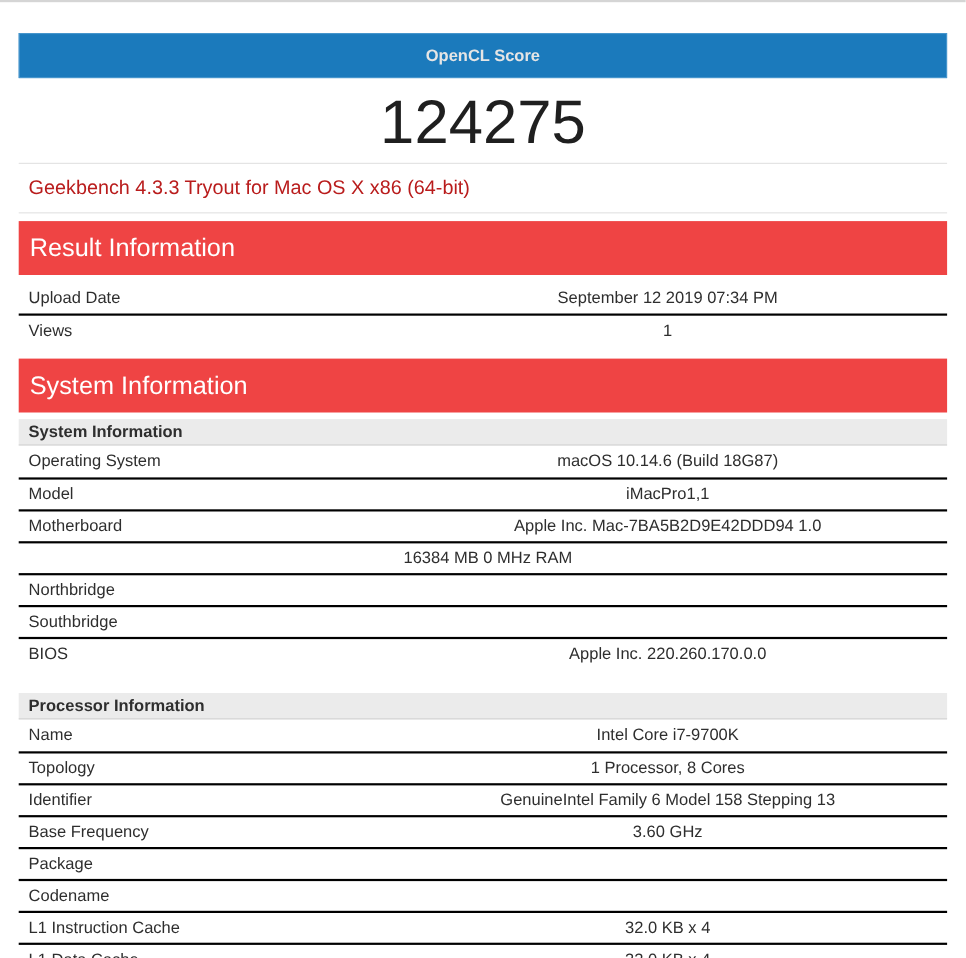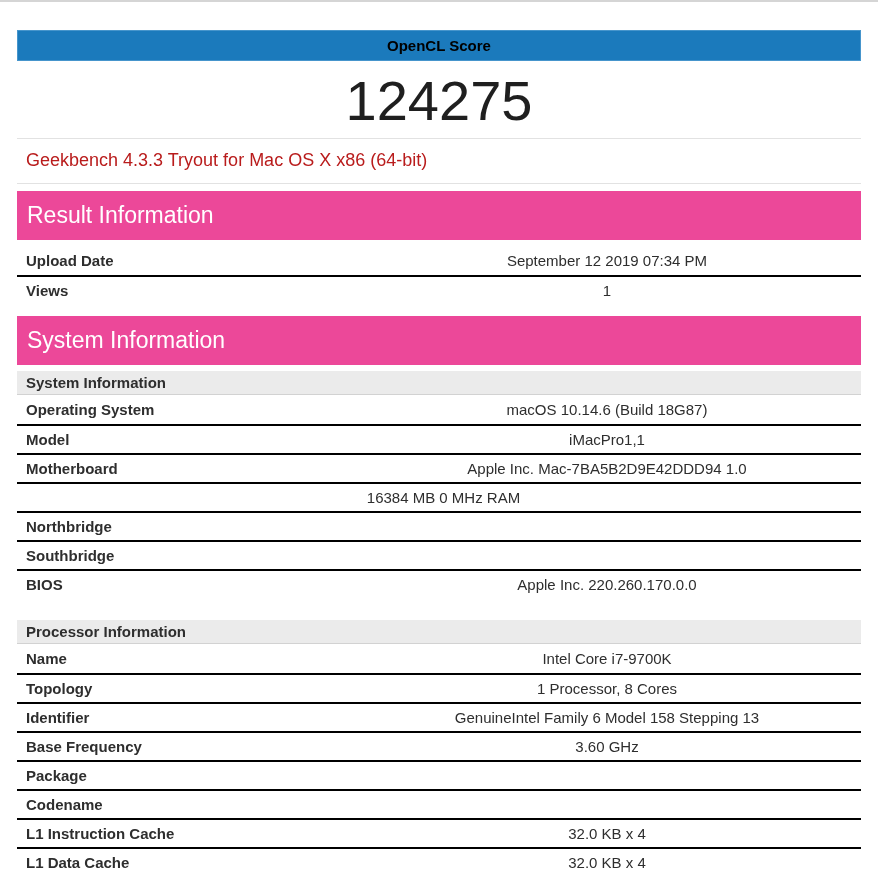--- a/index.html
+++ b/index.html
@@ -21,14 +21,14 @@
 
   .mini-banner {
     margin-top: 28px;
-    height: 31px;
+    height: 41px;
     box-sizing: border-box;
     background: #1b7abc;
     border: 1px solid #4695cc;
     display: flex;
     align-items: center;
     justify-content: center;
-    color: #000000;
+    color: #e5e5e5;
     font-size: 15px;
     font-weight: bold;
   }

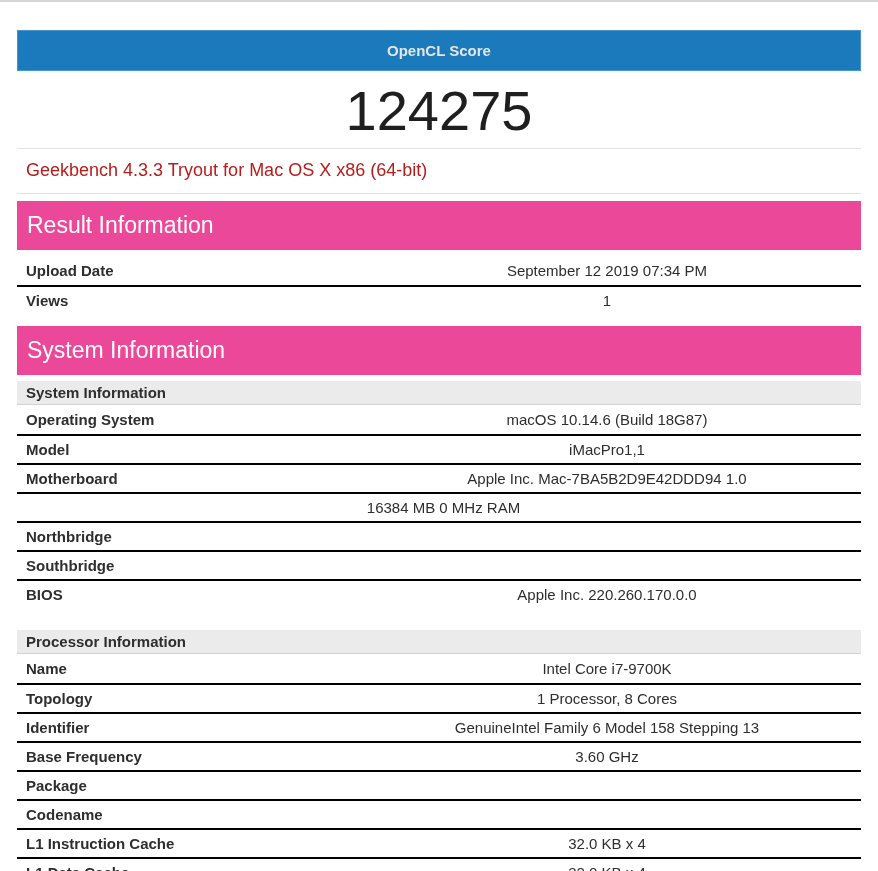--- a/index.html
+++ b/index.html
@@ -50,7 +50,7 @@
     color: #b91c1c;
   }
   .section-h {
-    background: #ec4899;
+    background: #ef4444;
     color: #ffffff;
     font-size: 23px;
     font-weight: normal;

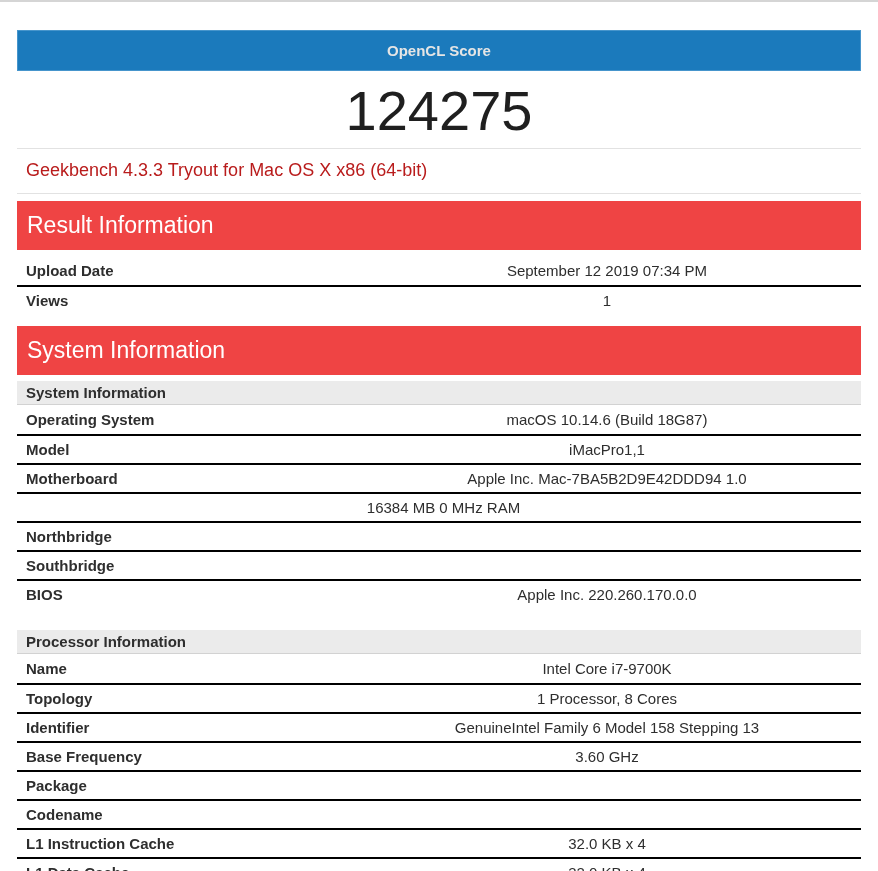--- a/index.html
+++ b/index.html
@@ -86,7 +86,7 @@
     font-size: 15px;
   }
   .row + .row { border-top: 2px solid #000000; }
-  .row .lbl { width: 327px; flex-shrink: 0; font-weight: bold; }
+  .row .lbl { width: 327px; flex-shrink: 0; font-weight: normal; }
   .row .val { flex: 1; text-align: center; }
 </style>
 </head>

